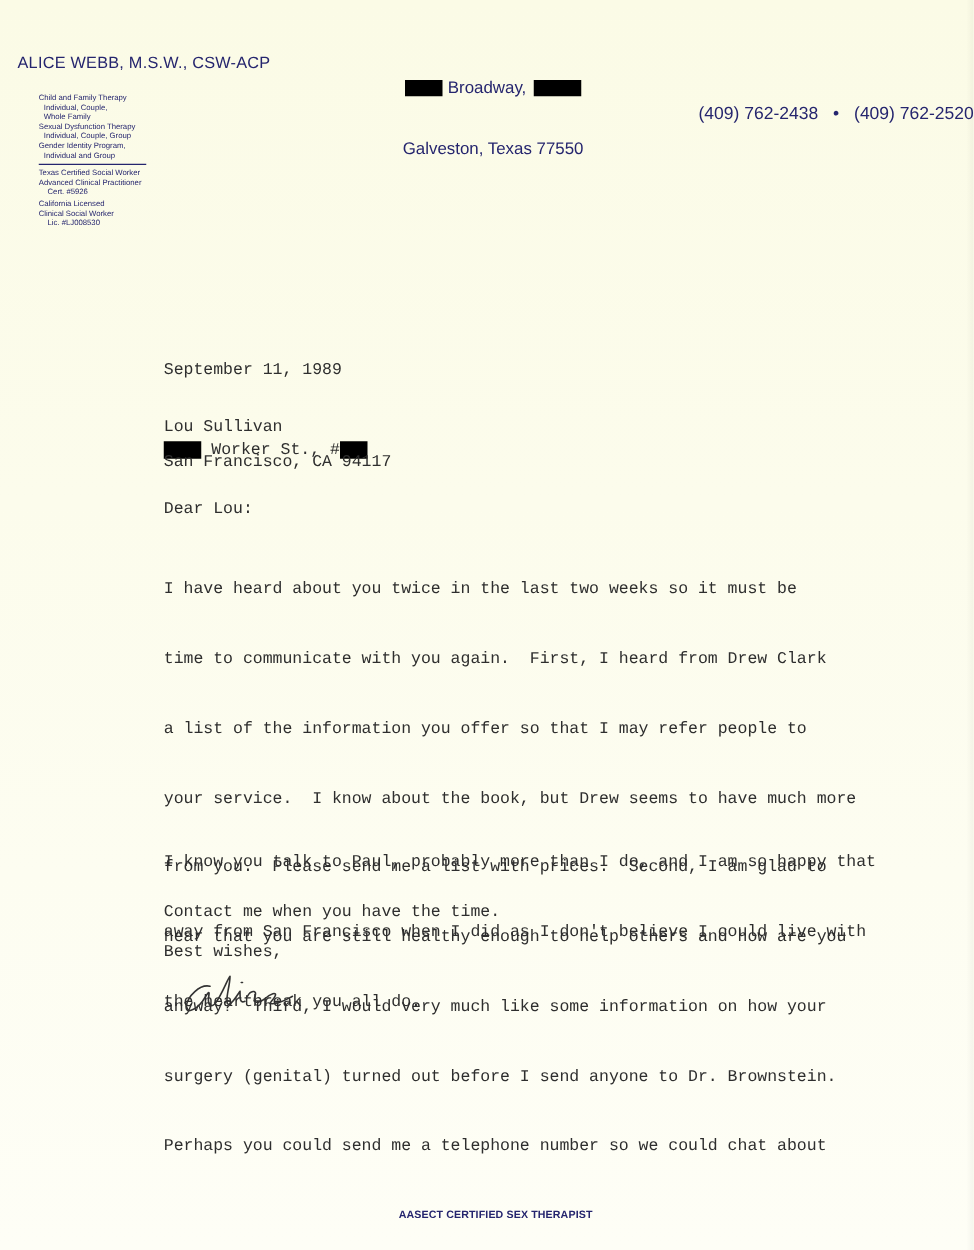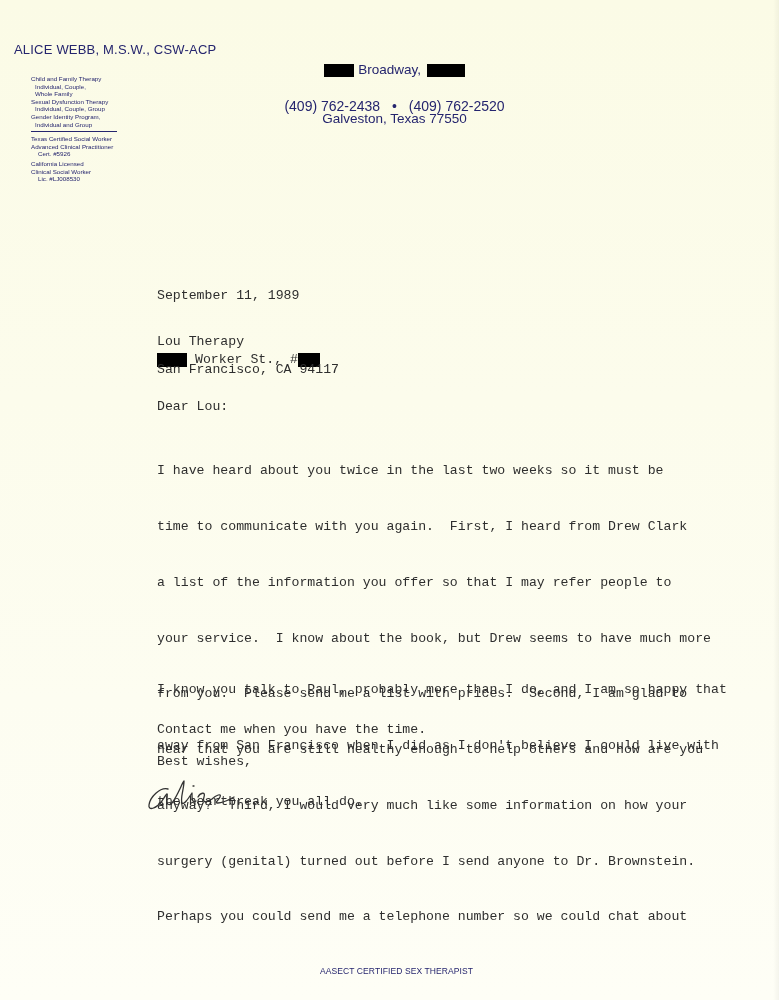--- a/index.html
+++ b/index.html
@@ -58,7 +58,7 @@
     <span class="redact" style="width:38px;height:13px;margin-left:2px;"></span>
   </div>
   <div class="lh lh-line" style="top:91px;margin-top:20px;">Galveston, Texas 77550</div>
-  <div class="lh lh-line" style="top:98px;font-size:14px;">
+  <div class="lh lh-line" style="top:82px;font-size:14px;text-align:right;">
     <span>(409) 762-2438</span>
     <span style="margin:0 8px;">•</span>
     <span>(409) 762-2520</span>

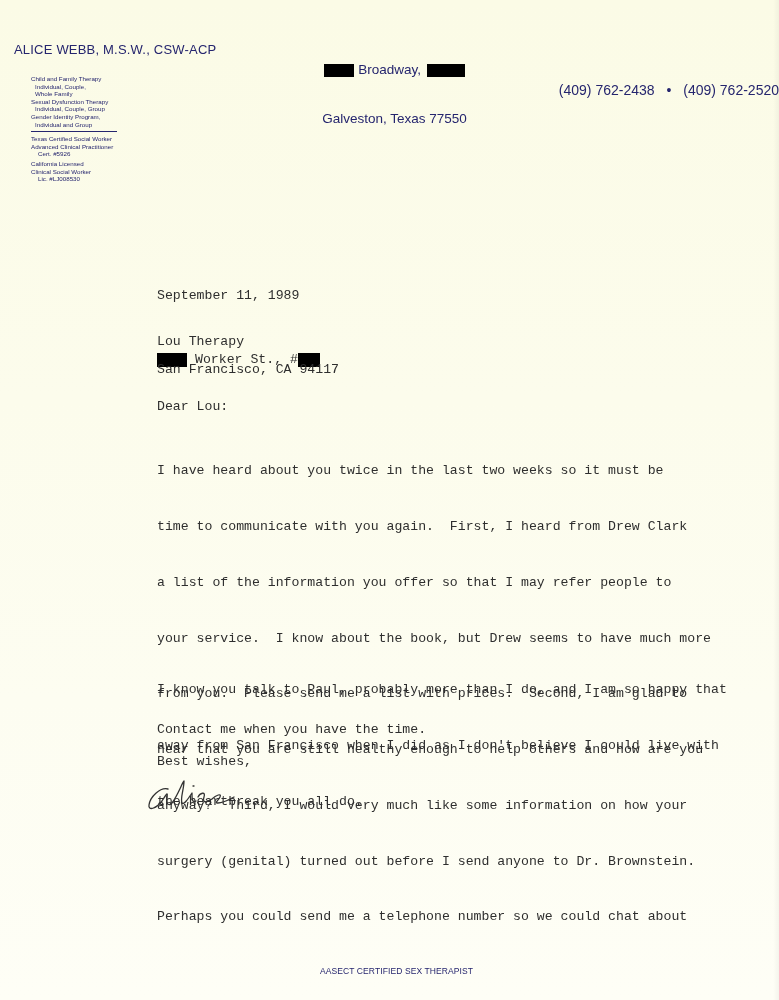--- a/index.html
+++ b/index.html
@@ -36,7 +36,7 @@
   .side .in2 { padding-left: 7px; }
   .side hr { border: 0; border-top: 1px solid #25256e; margin: 3px 0 3px 0; width: 86px; }
   .side .gap { height: 2px; }
-  .typed { position: absolute; left: 131px; font-size: 13.2px; color: #2e2e2e; white-space: pre; line-height: 18.6px; margin-left: 26px; }
+  .typed { position: absolute; left: 131px; font-size: 13.2px; color: #2e2e2e; white-space: pre; line-height: 18.6px; }
   .sig {
     position: absolute; left: 146px; top: 775px; width: 95px; height: 40px;
   }

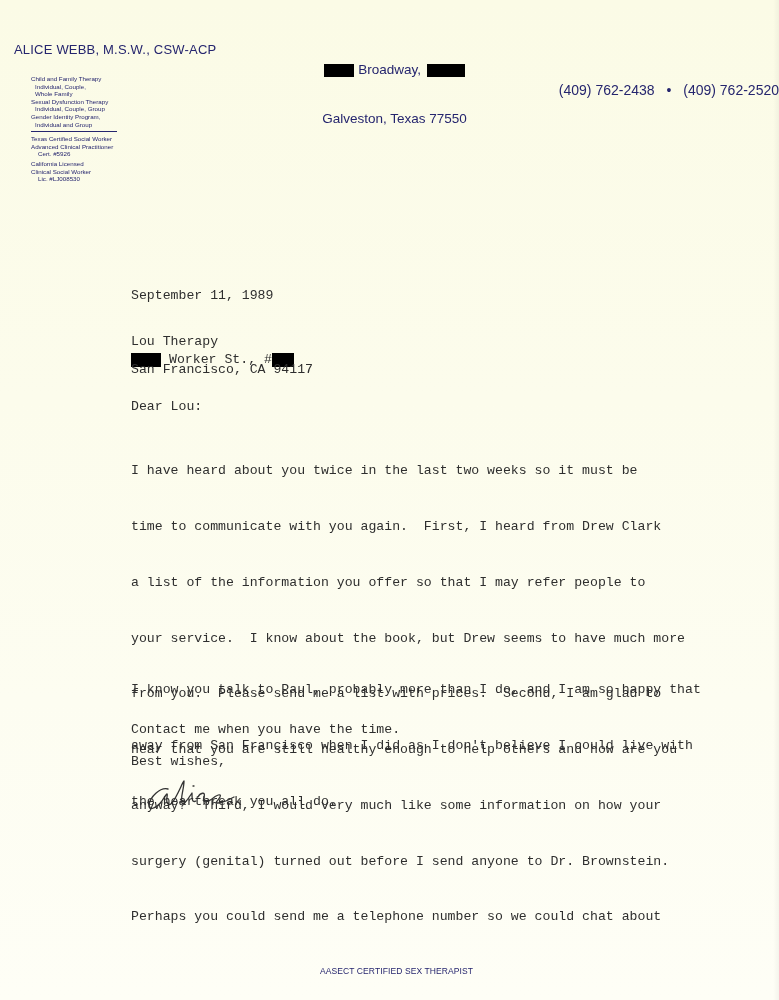--- a/index.html
+++ b/index.html
@@ -84,7 +84,7 @@
 
   <div class="typed" style="top:287px;">September 11, 1989</div>
 
-  <div class="typed" style="top:333px;">Lou Therapy</div>
+  <div class="typed" style="top:333px;">Lou Sullivan</div>
   <div class="typed" style="top:351px;"><span class="redact" style="width:30px;height:14px;margin-right:8px;"></span><span>Worker St., #</span><span class="redact" style="width:22px;height:14px;"></span></div>
   <div class="typed" style="top:361px;">San Francisco, CA 94117</div>
 

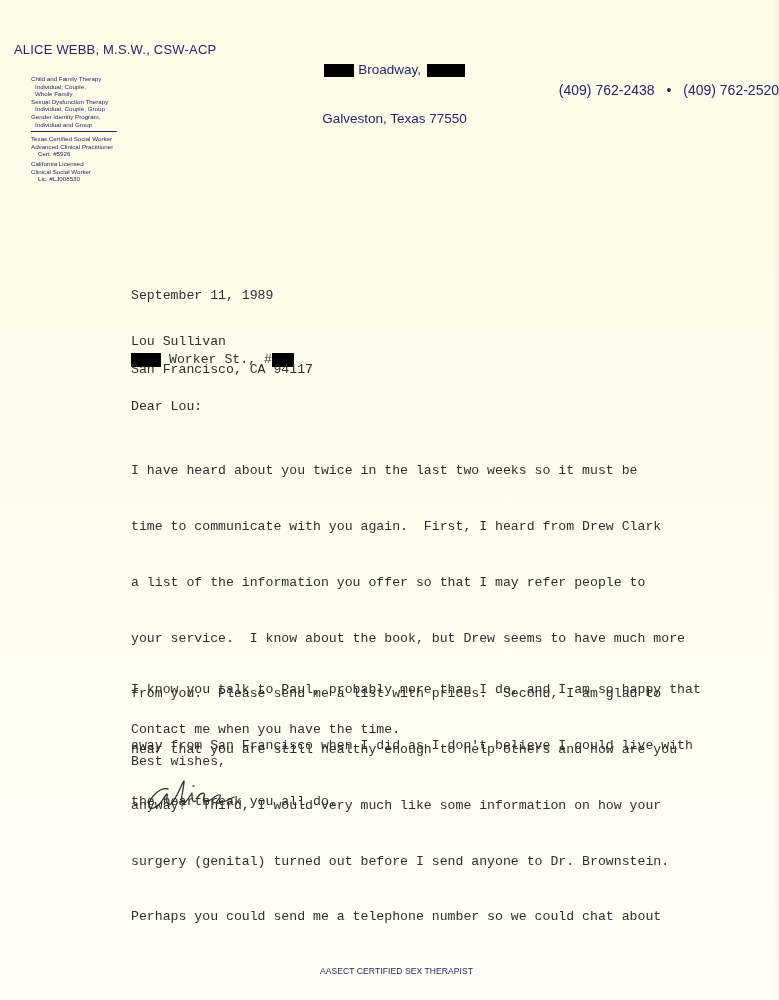--- a/index.html
+++ b/index.html
@@ -42,7 +42,7 @@
   }
   .footer {
     position: absolute; left: 0; width: 779px; top: 966px; text-align: center;
-    font-size: 8.5px; font-weight: normal; letter-spacing: 0.1px;
+    font-size: 8.5px; font-weight: bold; letter-spacing: 0.1px;
     padding-left: 14px; box-sizing: border-box;
   }
 </style>

